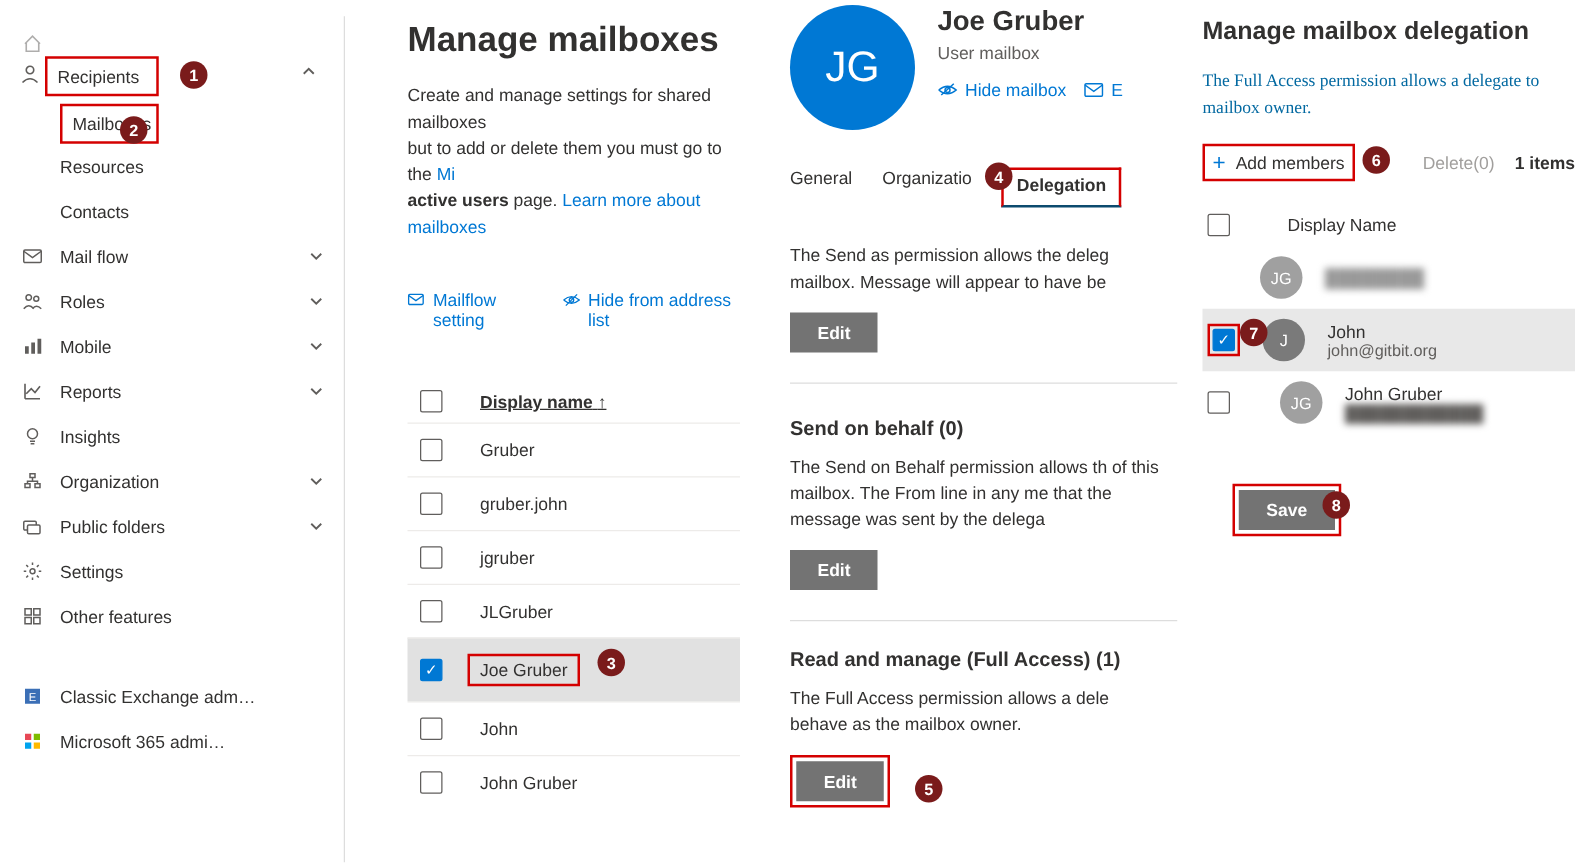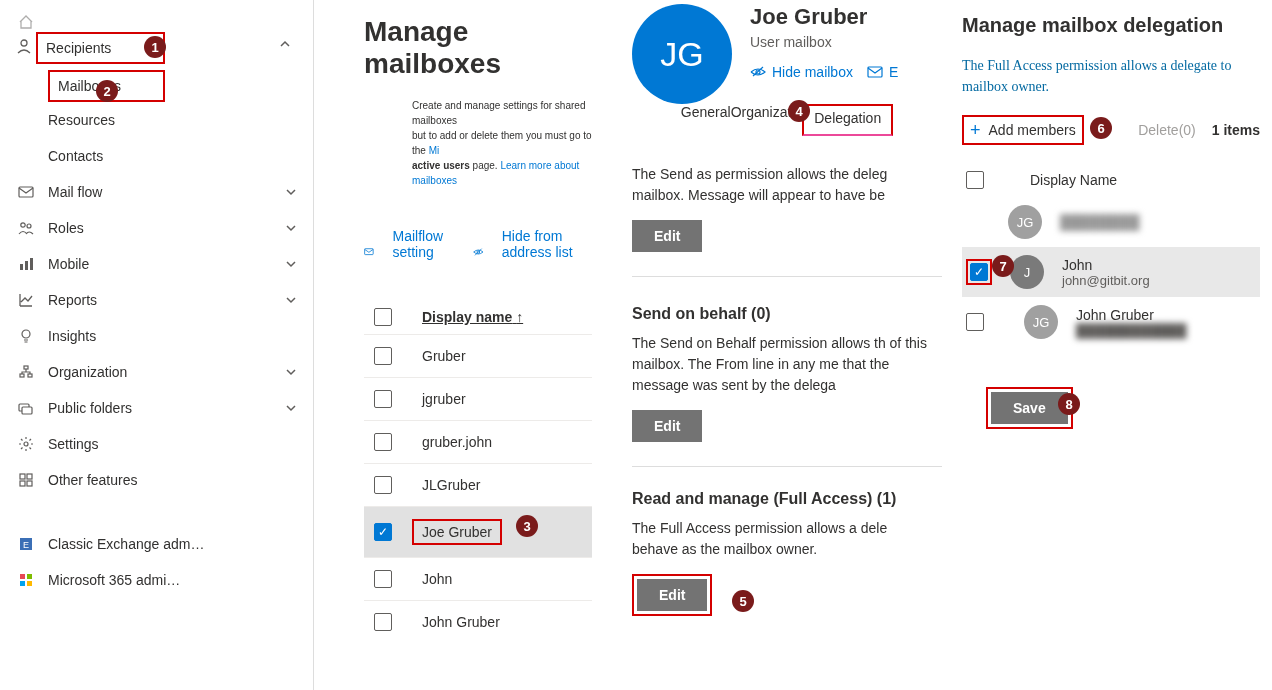--- a/index.html
+++ b/index.html
@@ -16,10 +16,11 @@
   .layout { display: flex; height: 100%; }
   
   .sidebar {
-    width: 314px;
+    width: 276px;
     border-right: 1px solid #ddd;
     padding-top: 4px;
     overflow: hidden;
+    margin-top: 13px;
   }
   .nav-item {
     display: flex;

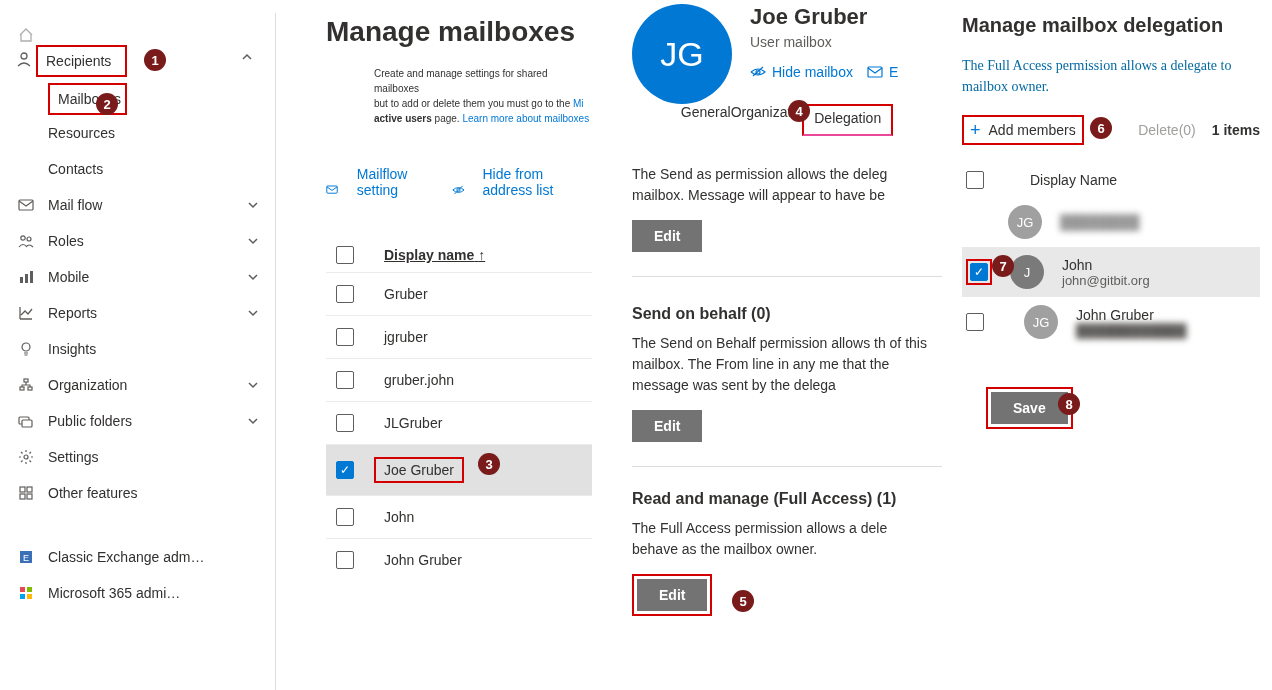--- a/index.html
+++ b/index.html
@@ -54,7 +54,7 @@
     position: relative;
   }
   .main h1 { font-size: 28px; font-weight: 600; margin: 12px 0 18px 0; }
-  .main .intro { color: #323130; line-height: 1.5; font-size: 10px; margin-left: 48px; }
+  .main .intro { color: #323130; line-height: 1.5; font-size: 14px; }
   .main .intro .link { color: #0078d4; }
   .toolbar { display: flex; gap: 18px; align-items: center; margin-top: 40px; color:#0078d4; font-size: 14px; }
   .toolbar .tb-item { display: flex; align-items: flex-end; gap: 18px; cursor: pointer; }

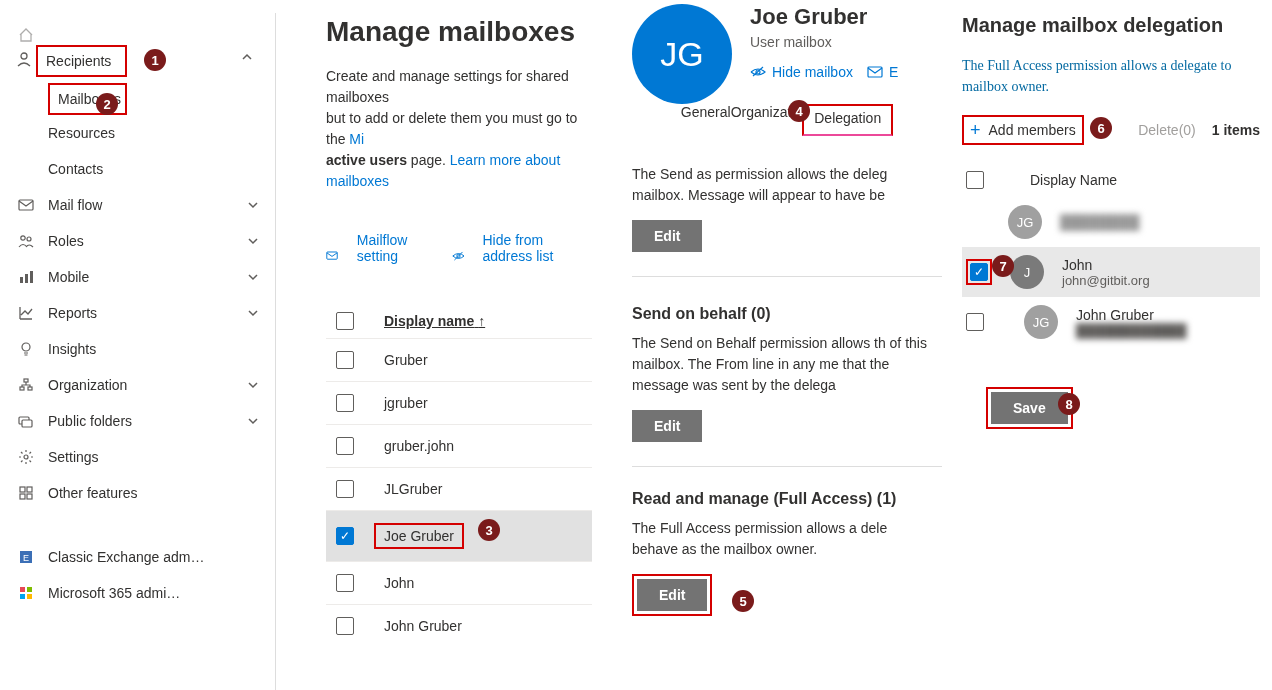--- a/index.html
+++ b/index.html
@@ -82,7 +82,7 @@
   .detail-sub { color:#605e5c; margin-top:4px; }
   .detail-links { display:flex; gap:14px; margin-top:14px; color:#0078d4; font-size:14px; }
   .detail-links .dl-item { display:flex; align-items:center; gap:6px; }
-  .tabs { display:flex; font-size:14px;justify-content:center; }
+  .tabs { display:flex; gap:24px; margin-top:30px; font-size:14px; }
   .tab { padding-bottom:10px; cursor:pointer; color:#323130; }
   .tab.active { border-bottom:2px solid #ec4899; color:#323130; font-weight:400; }
   .section { margin-top: 28px; padding-right: 6px;}

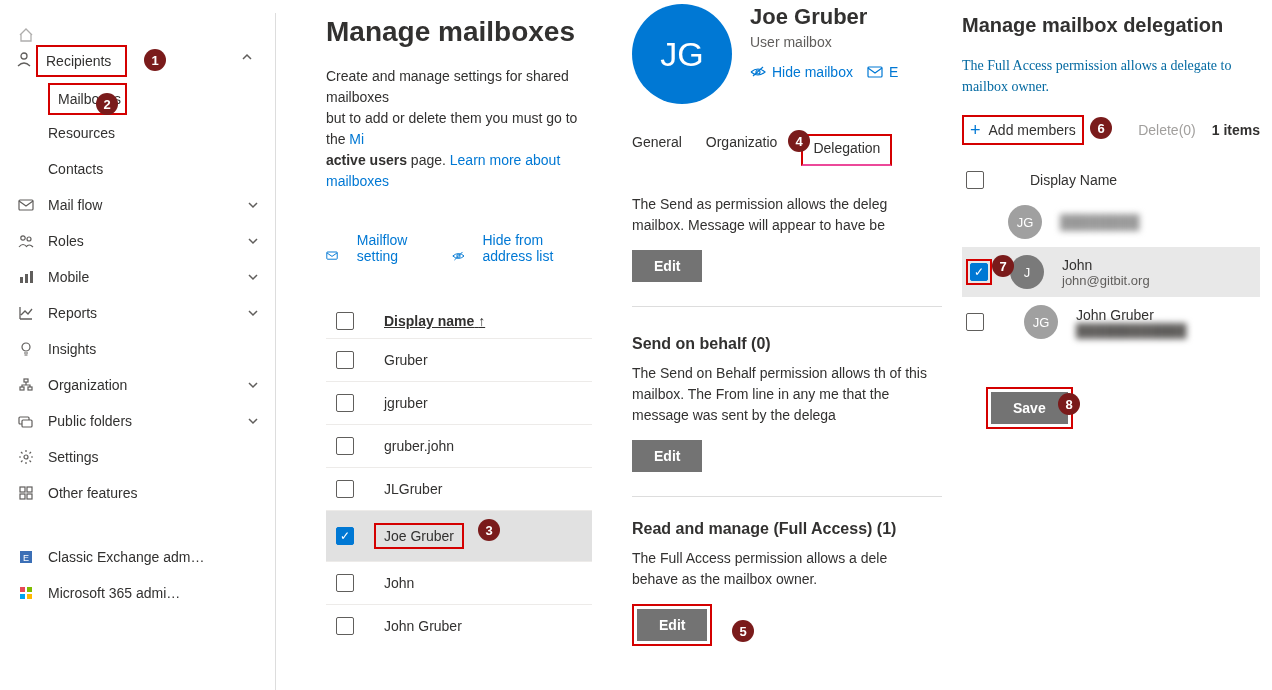--- a/index.html
+++ b/index.html
@@ -84,7 +84,7 @@
   .detail-links .dl-item { display:flex; align-items:center; gap:6px; }
   .tabs { display:flex; gap:24px; margin-top:30px; font-size:14px; }
   .tab { padding-bottom:10px; cursor:pointer; color:#323130; }
-  .tab.active { border-bottom:2px solid #ec4899; color:#323130; font-weight:400; }
+  .tab.active { border-bottom:2px solid #0c4a6e; color:#323130; font-weight:700; }
   .section { margin-top: 28px; padding-right: 6px;}
   .section h3 { font-size: 16px; font-weight: 600; margin-bottom: 10px; }
   .section p { color:#323130; line-height:1.5; margin-bottom: 14px; }

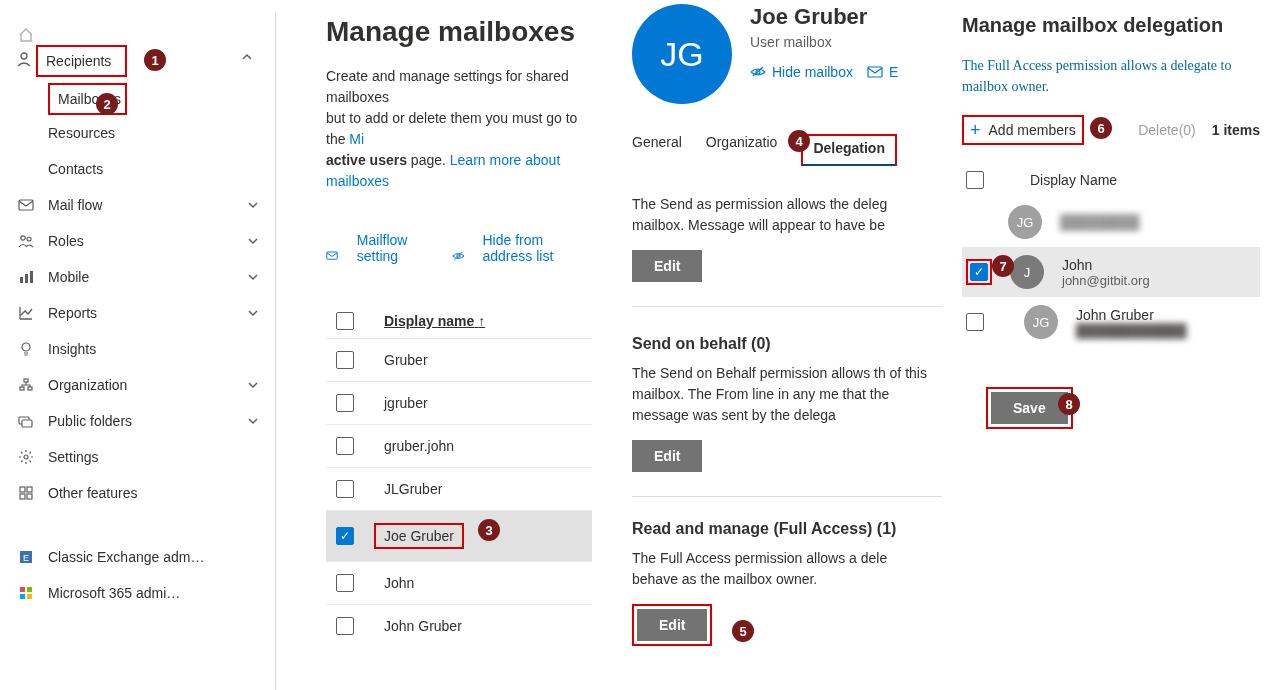--- a/index.html
+++ b/index.html
@@ -57,7 +57,7 @@
   .main .intro { color: #323130; line-height: 1.5; font-size: 14px; }
   .main .intro .link { color: #0078d4; }
   .toolbar { display: flex; gap: 18px; align-items: center; margin-top: 40px; color:#0078d4; font-size: 14px; }
-  .toolbar .tb-item { display: flex; align-items: flex-end; gap: 18px; cursor: pointer; }
+  .toolbar .tb-item { display: flex; align-items: flex-start; gap: 6px; cursor: pointer; }
   .mbx-table { margin-top: 40px; }
   .mbx-head { display: flex; align-items: center; gap: 20px; padding: 8px 10px; font-weight: 600; color:#323130; }
   .mbx-row { display: flex; align-items: center; gap: 20px; padding: 12px 10px; border-top: 1px solid #edebe9; }

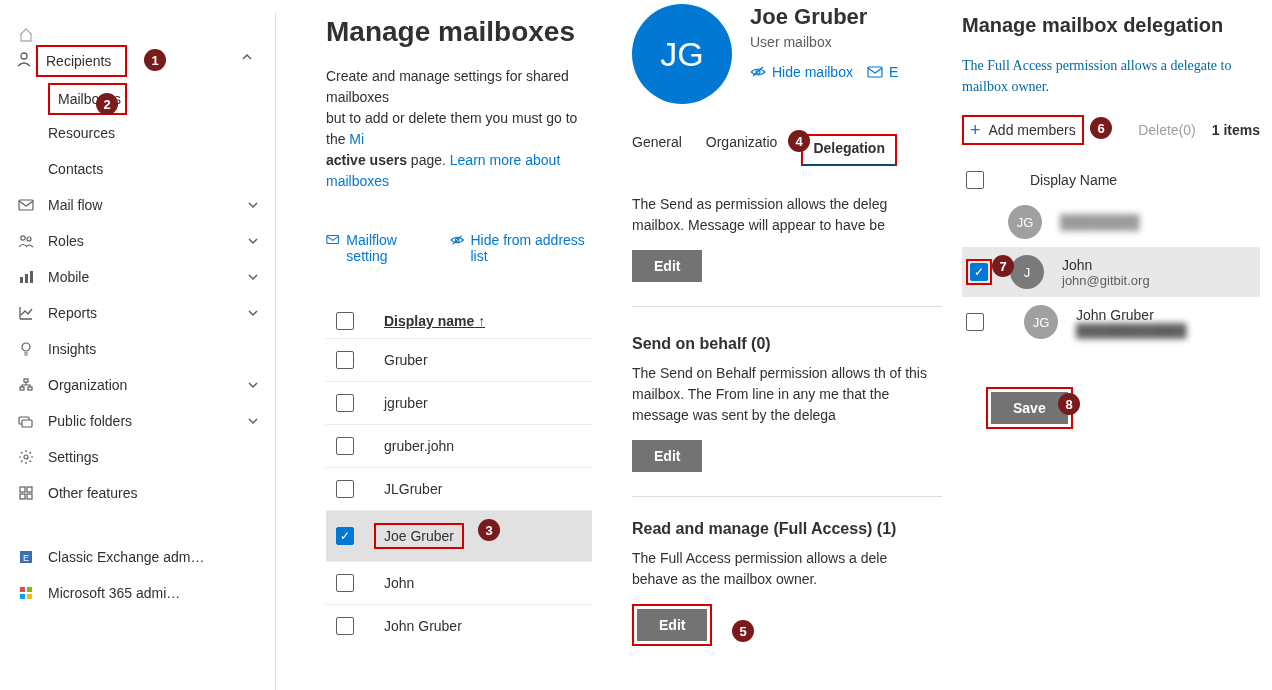--- a/index.html
+++ b/index.html
@@ -344,11 +344,11 @@
         </div>
       <div class="mbx-row">
           <span class="chk"></span>
+          <span class="mbx-name">gruber.john</span>
+        </div>
+      <div class="mbx-row">
+          <span class="chk"></span>
           <span class="mbx-name">jgruber</span>
-        </div>
-      <div class="mbx-row">
-          <span class="chk"></span>
-          <span class="mbx-name">gruber.john</span>
         </div>
       <div class="mbx-row">
           <span class="chk"></span>

